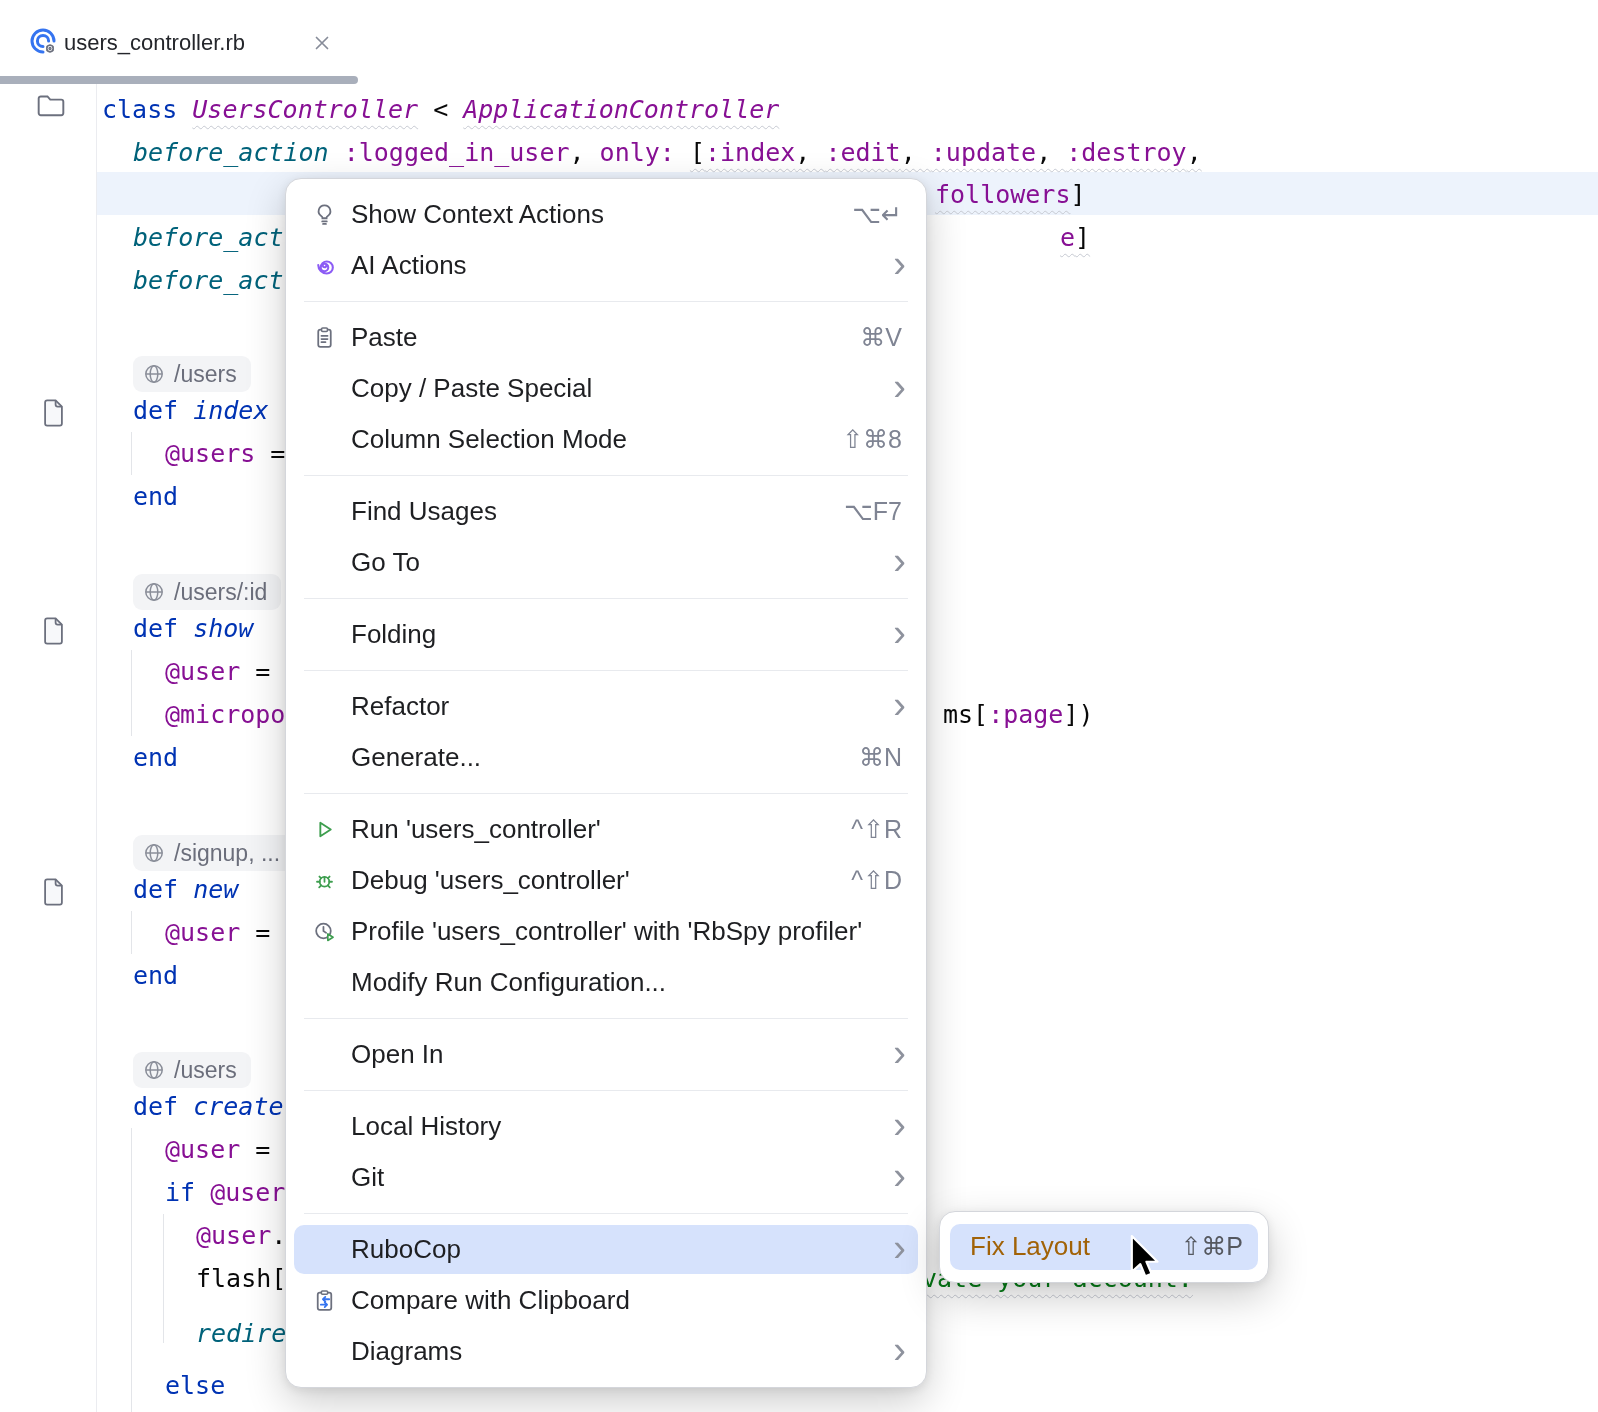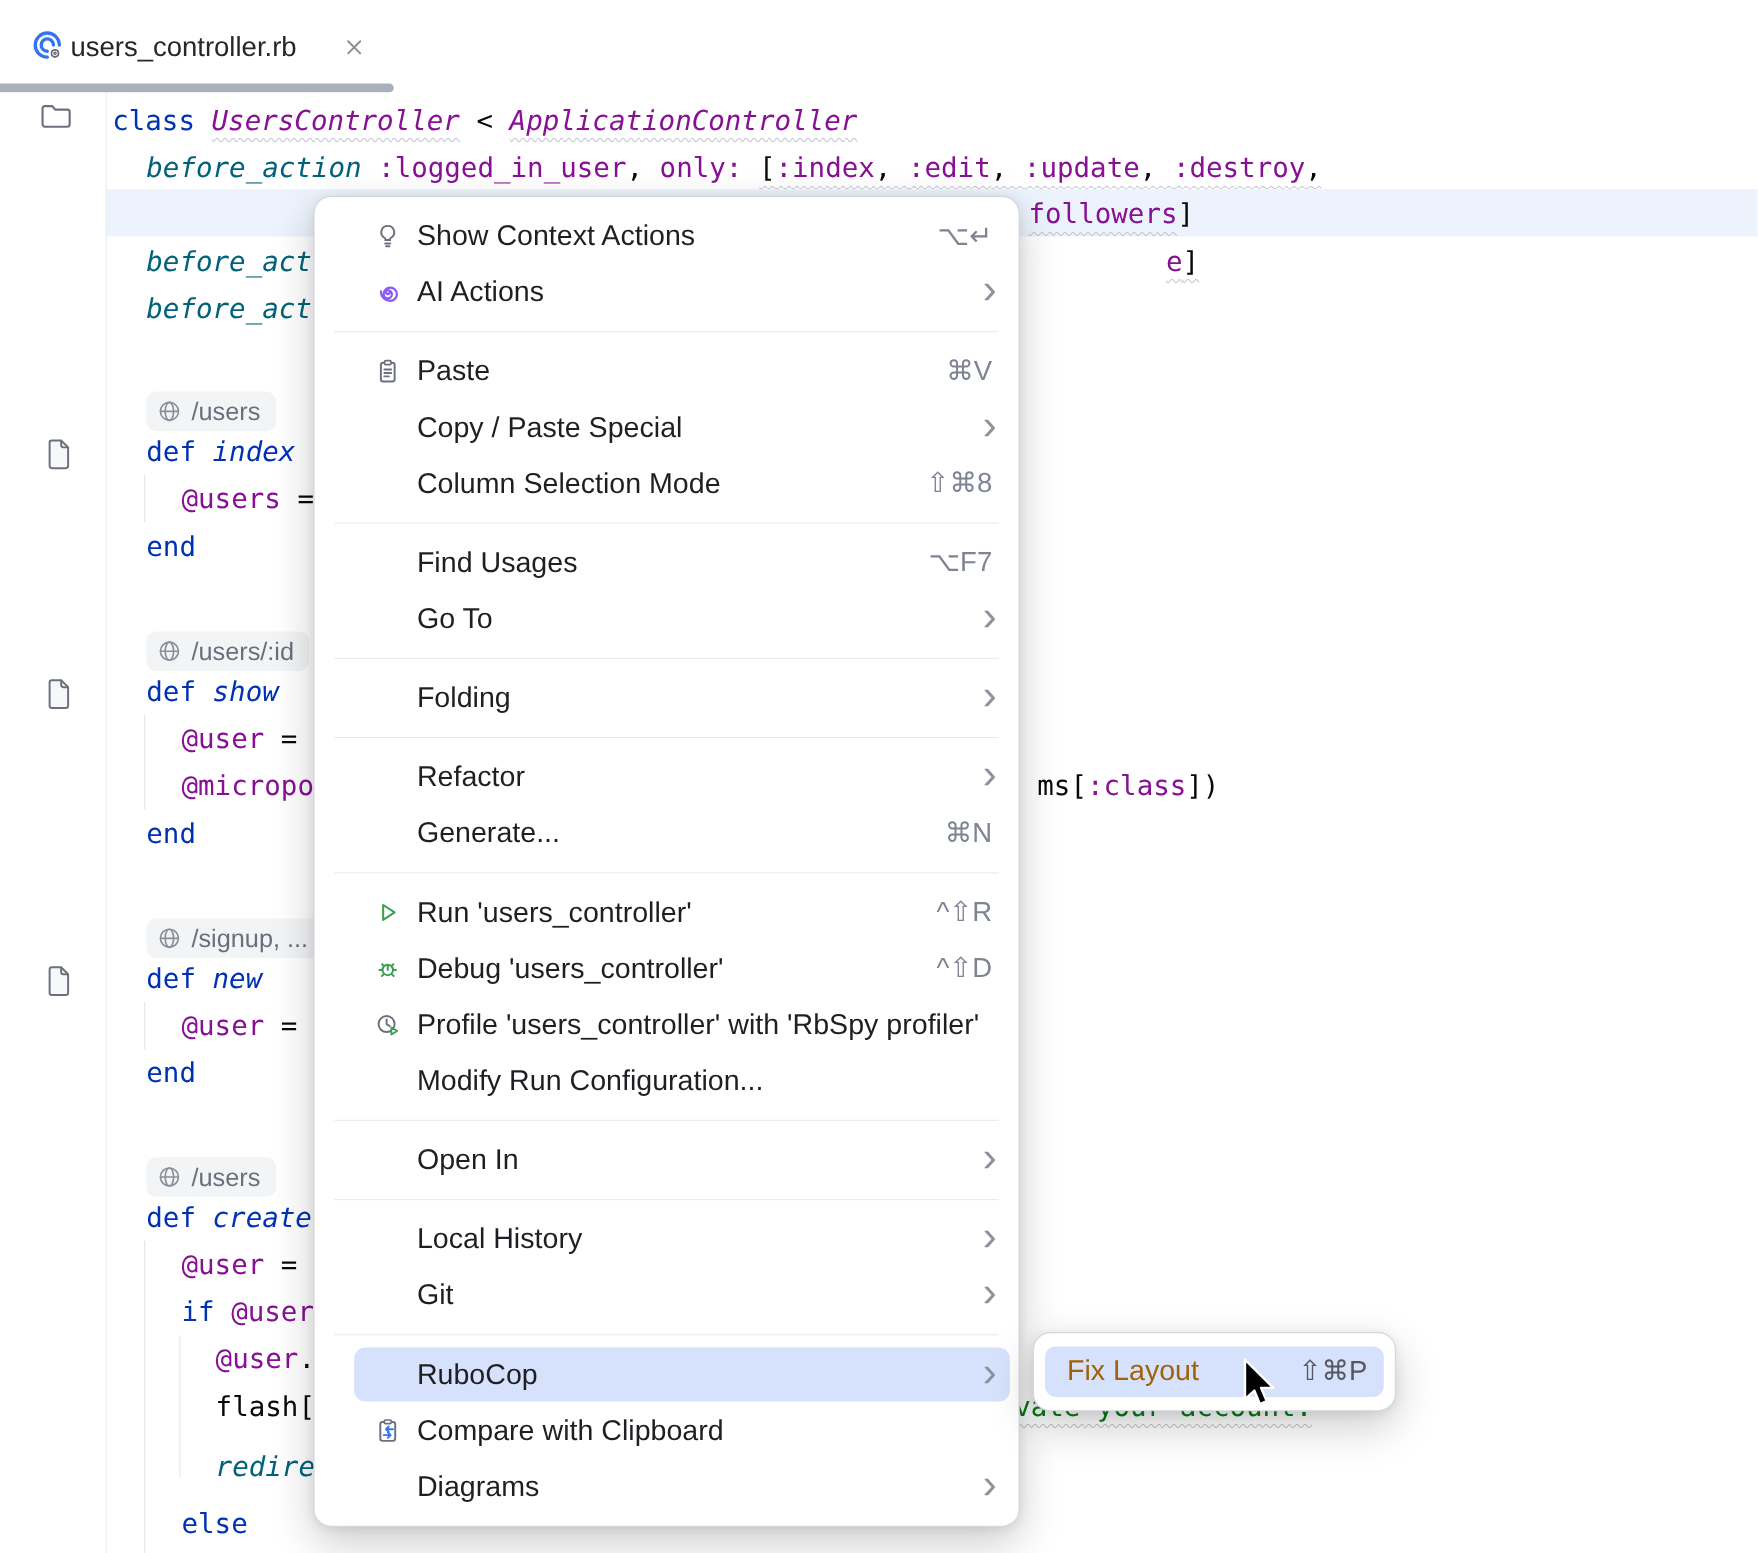--- a/index.html
+++ b/index.html
@@ -9,7 +9,7 @@
   
   .tabbar{position:absolute;left:0;top:0;right:0;height:84px;background:#fff;}
   .tab-ic{position:absolute;left:28px;top:26px;width:30px;height:30px;}
-  .tab-title{position:absolute;left:64px;top:28px;font-size:25px;line-height:30px;color:#24262B;}
+  .tab-title{position:absolute;left:64px;top:28px;font-size:22px;line-height:30px;color:#24262B;}
   .tab-close{position:absolute;left:312px;top:33px;width:20px;height:20px;cursor:pointer;}
   .tab-indicator{position:absolute;left:0;top:76px;width:358px;height:8px;background:#A9AFBB;border-radius:0 4px 4px 0;}
 

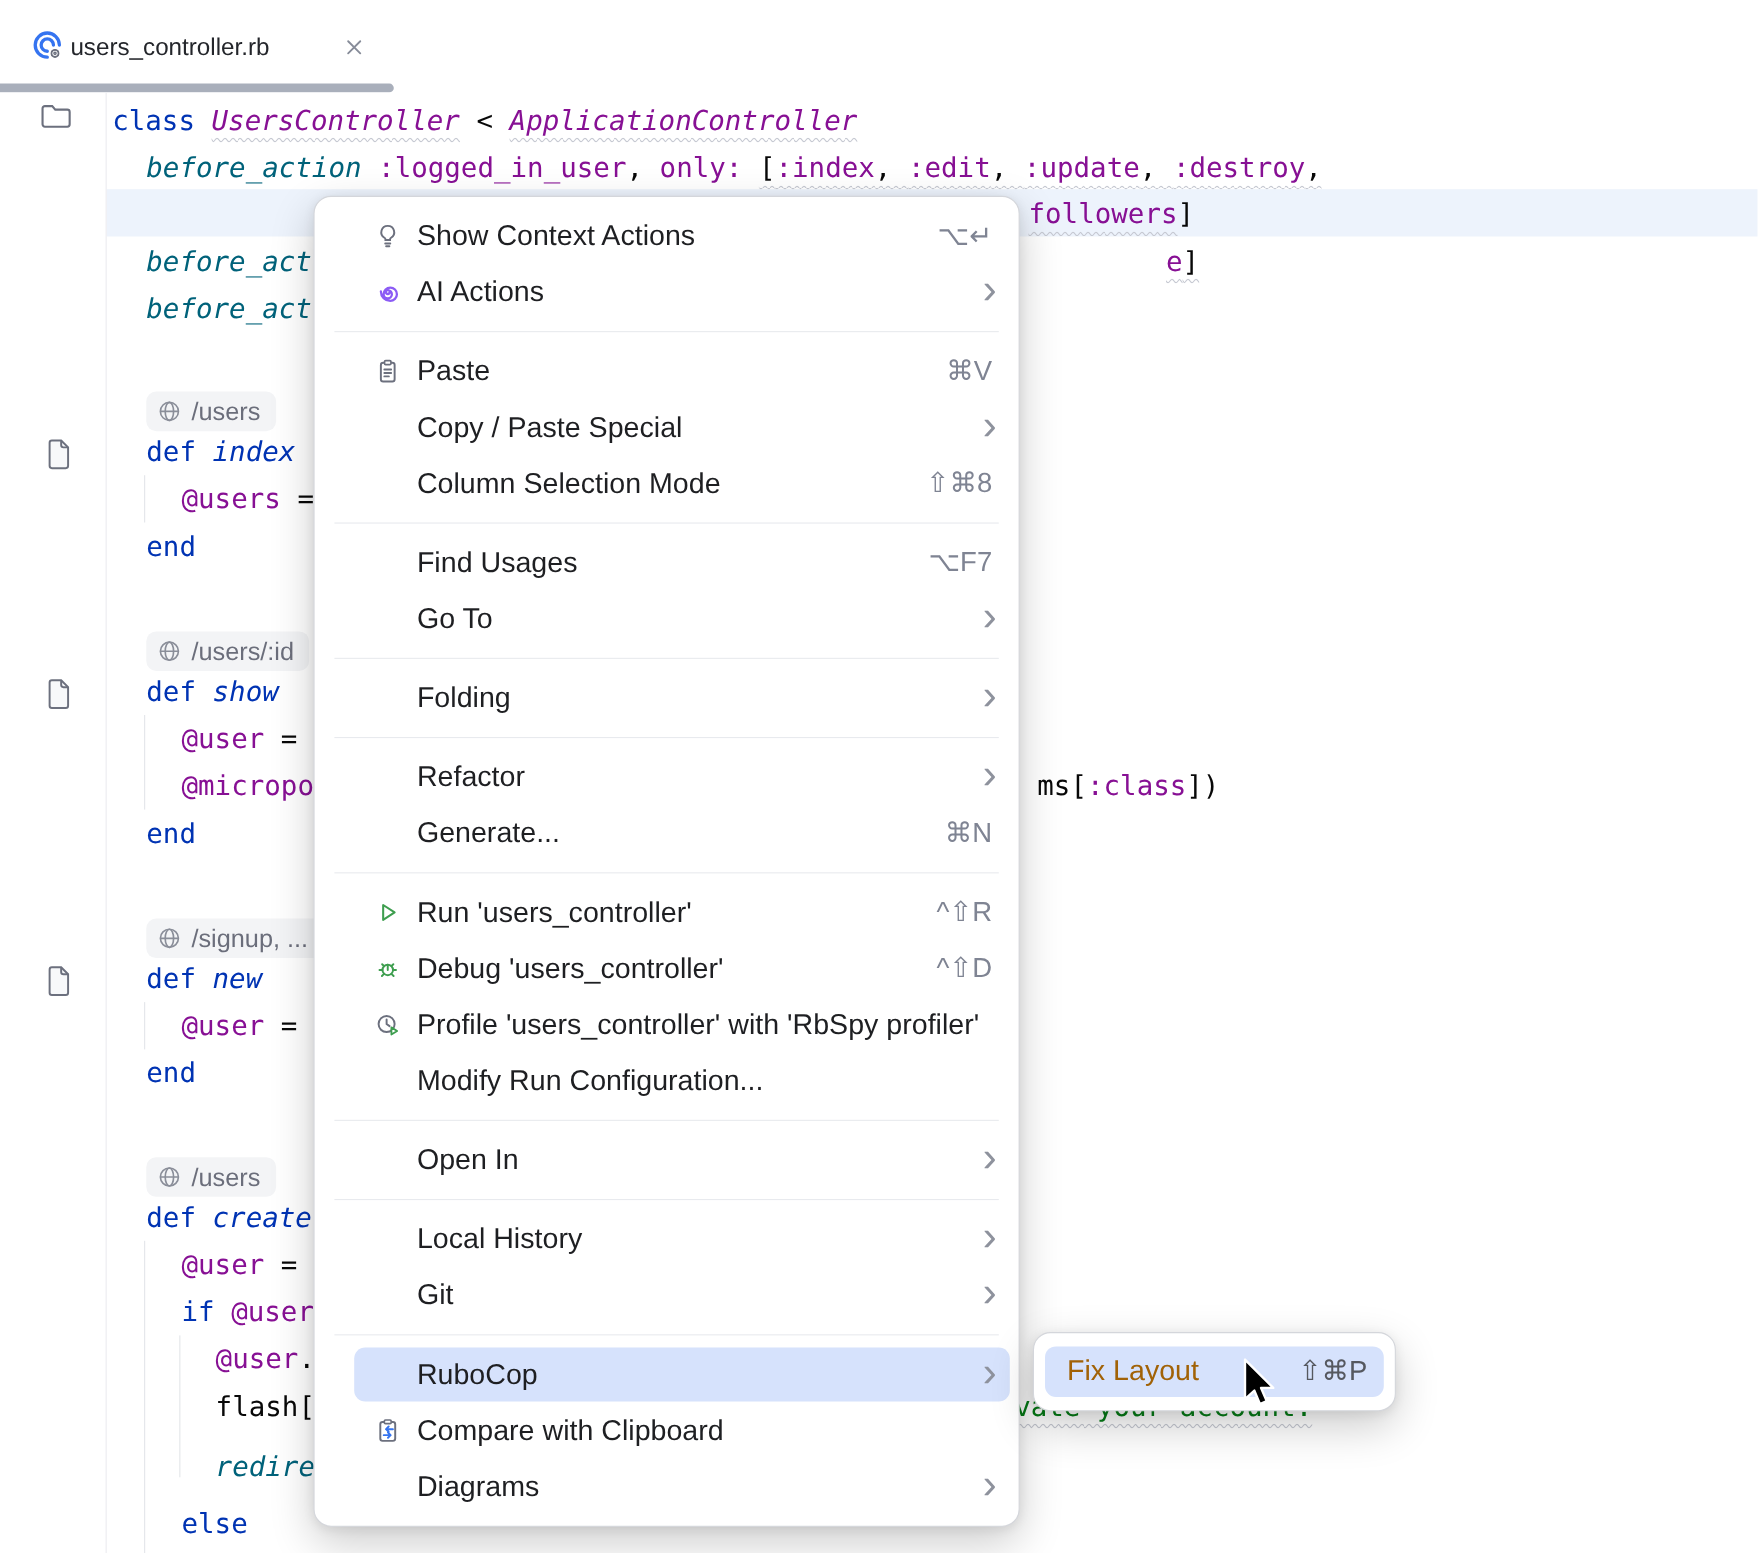--- a/index.html
+++ b/index.html
@@ -40,7 +40,7 @@
   #context-menu{position:absolute;left:285px;top:178px;width:642px;box-sizing:border-box;
                 padding:10px 0;background:#fff;border:1px solid #D4D6DB;border-radius:16px;
                 box-shadow:0 14px 40px rgba(0,0,0,.20),0 2px 10px rgba(0,0,0,.08);z-index:20;}
-  .mi{position:relative;height:51px;z-index:0;cursor:pointer;margin-left:28px;}
+  .mi{position:relative;height:51px;z-index:0;cursor:pointer;}
   .mi::before{content:"";position:absolute;left:8px;right:8px;top:1px;bottom:1px;border-radius:10px;z-index:0;}
   .mi.sel::before{background:#D6E2FC;}
   .mi-ic{position:absolute;left:26px;top:13px;width:25px;height:25px;z-index:1;}

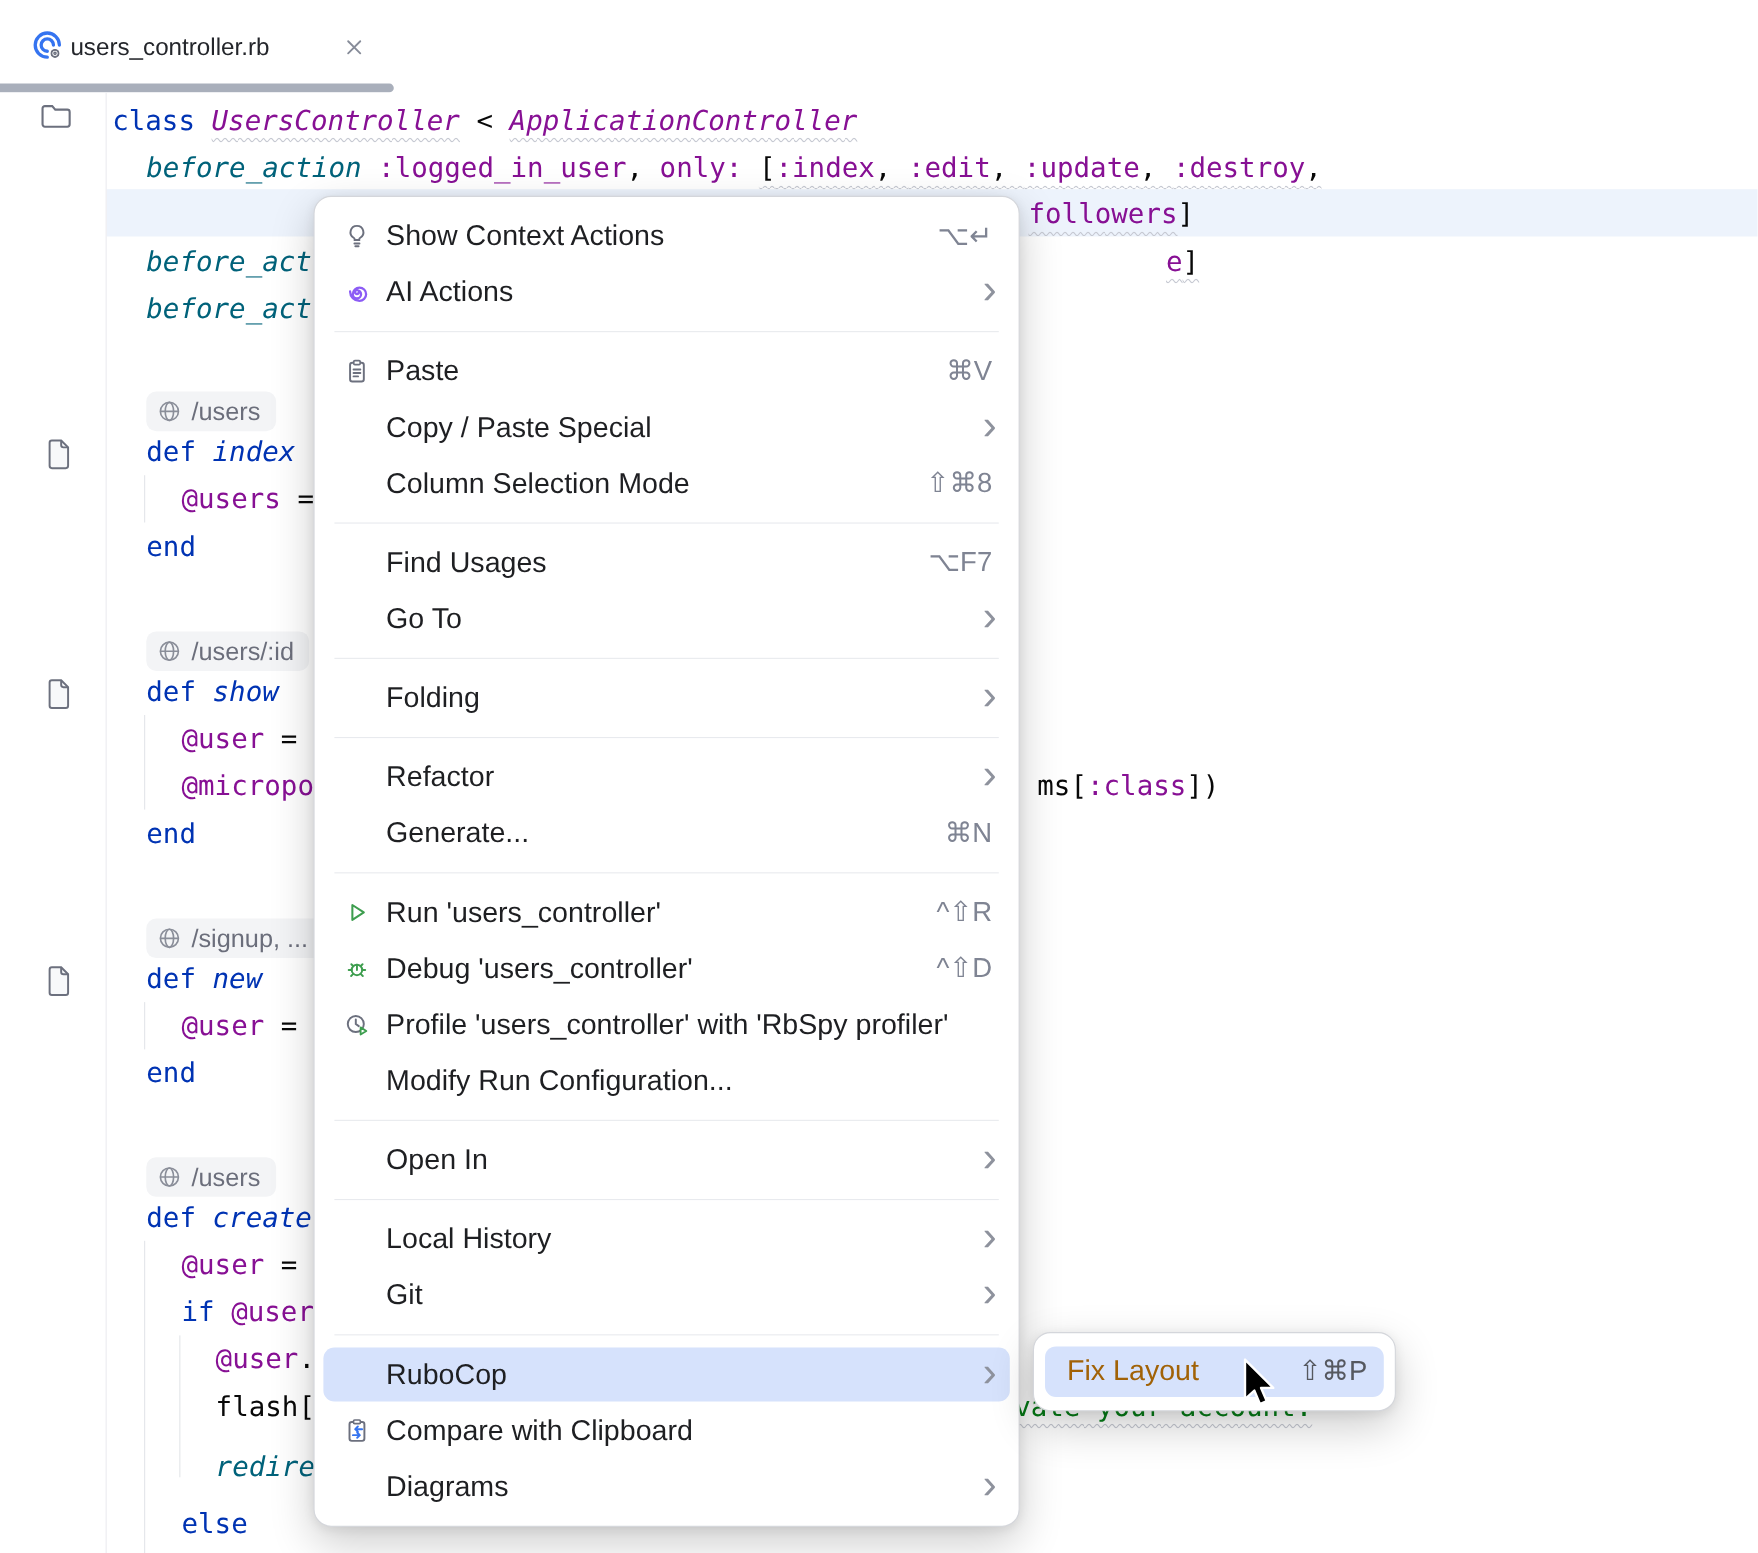--- a/index.html
+++ b/index.html
@@ -107,7 +107,7 @@
         <div class="code-frag" style="left: 133px; top: 607px;"><span class="tok kw">def </span><span class="tok fn">show</span></div>
         <div class="code-frag" style="left: 165px; top: 650px;"><span class="tok sym">@user </span><span class="tok pun">=</span></div>
         <div class="code-frag" style="left: 165px; top: 693px;"><span class="tok sym">@micropo</span></div>
-        <div class="code-frag" style="left: 943px; top: 693px;"><span class="tok pun">ms[</span><span class="tok sym">:class</span><span class="tok pun">])</span></div>
+        <div class="code-frag" style="left: 943px; top: 693px;"><span class="tok pun">ms[</span><span class="tok sym">:page</span><span class="tok pun">])</span></div>
         <div class="code-frag" style="left: 133px; top: 736px;"><span class="tok kw">end</span></div>
         <div class="code-frag" style="left: 133px; top: 868px;"><span class="tok kw">def </span><span class="tok fn">new</span></div>
         <div class="code-frag" style="left: 165px; top: 911px;"><span class="tok sym">@user </span><span class="tok pun">=</span></div>

